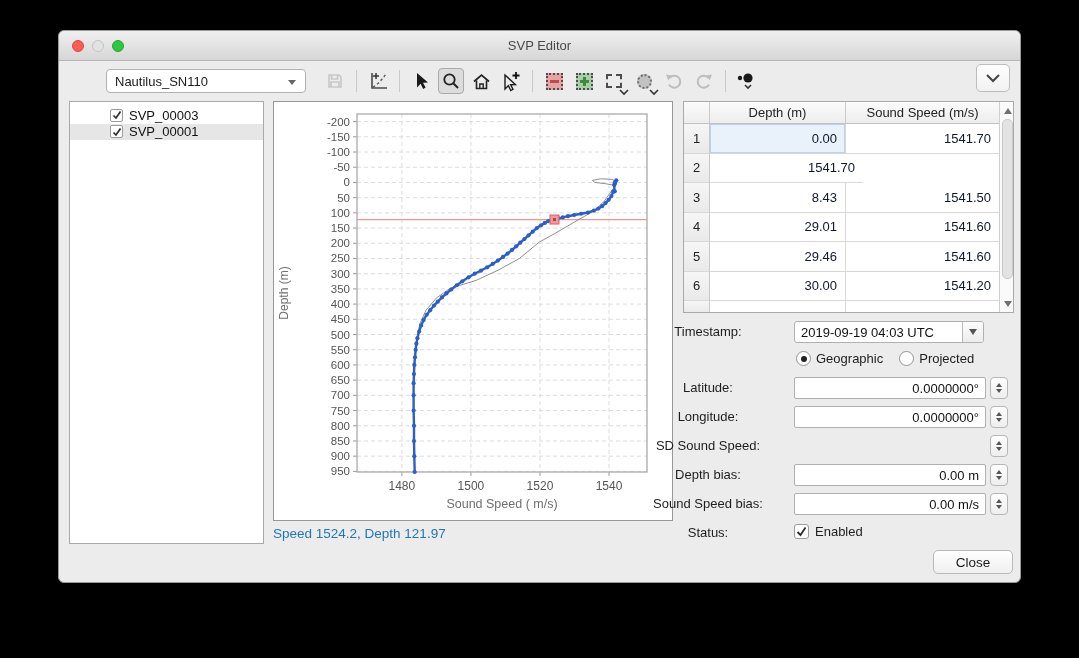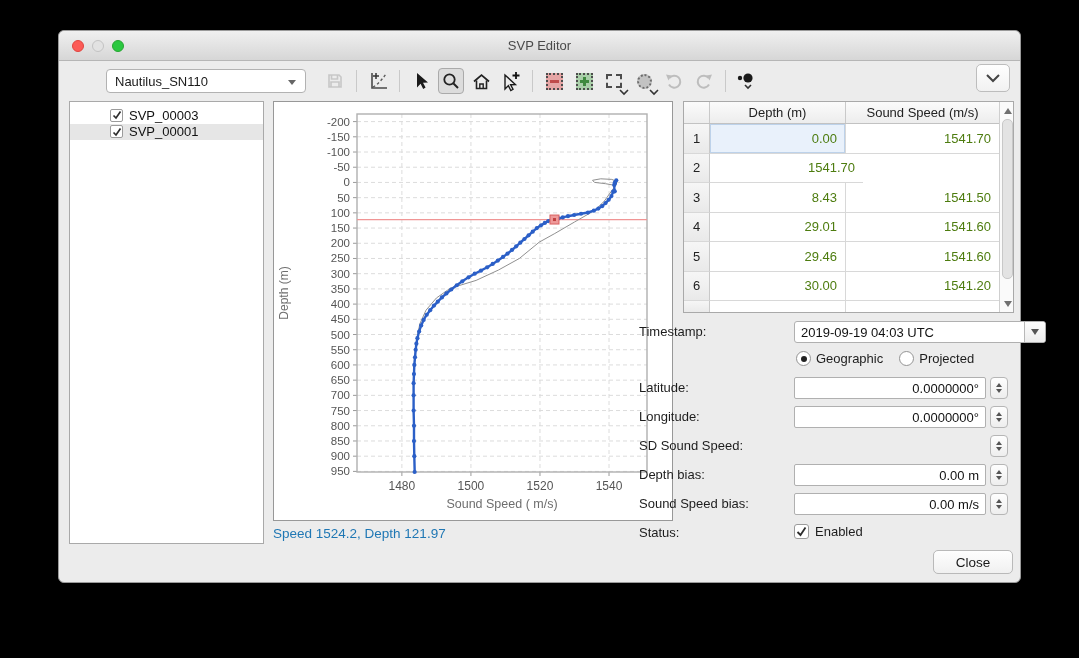--- a/index.html
+++ b/index.html
@@ -44,7 +44,7 @@
   .hspeed { width:153px; border-right:none !important; }
   .trow { display:flex; height:29.5px; flex:none; }
   .tnum { width:26px; background:linear-gradient(#f6f6f6,#e9e9e9); border-right:1px solid #c9c9c9; border-bottom:1px solid #d8d8d8; display:flex; align-items:center; justify-content:center; font-size:13px; color:#222; }
-  .tcell { display:flex; align-items:center; justify-content:flex-end; padding-right:8px; font-size:13px; color:#4d7c0f; border-right:1px solid #d8d8d8; border-bottom:1px solid #d8d8d8; }
+  .tcell { display:flex; align-items:center; justify-content:flex-end; padding-right:8px; font-size:13px; color:#0f172a; border-right:1px solid #d8d8d8; border-bottom:1px solid #d8d8d8; }
   .tcell.depth { width:136px; }
   .tcell.speed { width:153px; border-right:none; }
   .tcell.cursor { background:#e9f1fb; box-shadow:inset 0 0 0 1px #bdd2ea; }

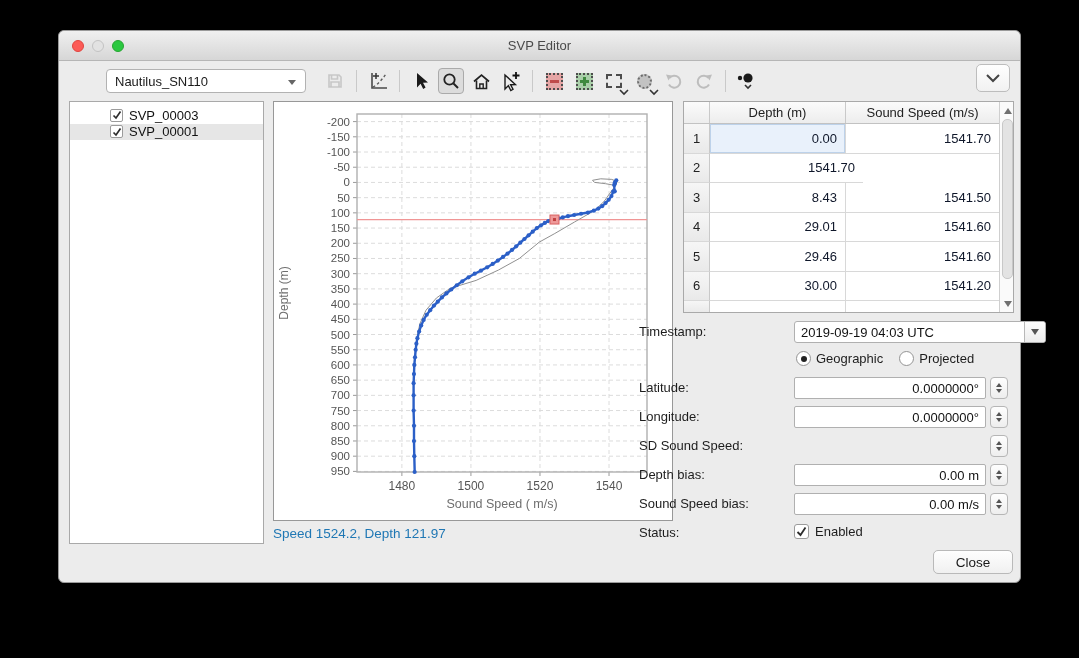--- a/index.html
+++ b/index.html
@@ -53,7 +53,7 @@
   .sthumb { position:absolute; left:2px; top:17px; width:11px; height:160px; background:#e3e3e3; border:1px solid #c8c8c8; border-radius:5px; }
   .tri-up { width:0; height:0; border-left:4px solid transparent; border-right:4px solid transparent; border-bottom:6px solid #707070; }
   .tri-dn { width:0; height:0; border-left:4px solid transparent; border-right:4px solid transparent; border-top:6px solid #707070; }
-  .form-label { position:absolute; left:580px; width:170px; text-align:left; font-size:13px; color:#1d1d1d; }
+  .form-label { position:absolute; left:564px; width:170px; text-align:center; font-size:13px; color:#1d1d1d; }
   .field { position:absolute; left:735px; width:192px; height:22px; background:#fff; border:1px solid #b0b0b0; border-radius:2px; font-size:13px; color:#111; text-align:right; padding:0 6px; font-family:"Liberation Sans",sans-serif; }
   .spinner { position:absolute; left:931px; width:18px; height:22px; background:linear-gradient(#fefefe,#eee); border:1px solid #b6b6b6; border-radius:4px; display:flex; flex-direction:column; align-items:center; justify-content:center; gap:2px; }
   .spinner .u { width:0;height:0;border-left:3.5px solid transparent;border-right:3.5px solid transparent;border-bottom:4.5px solid #555; }

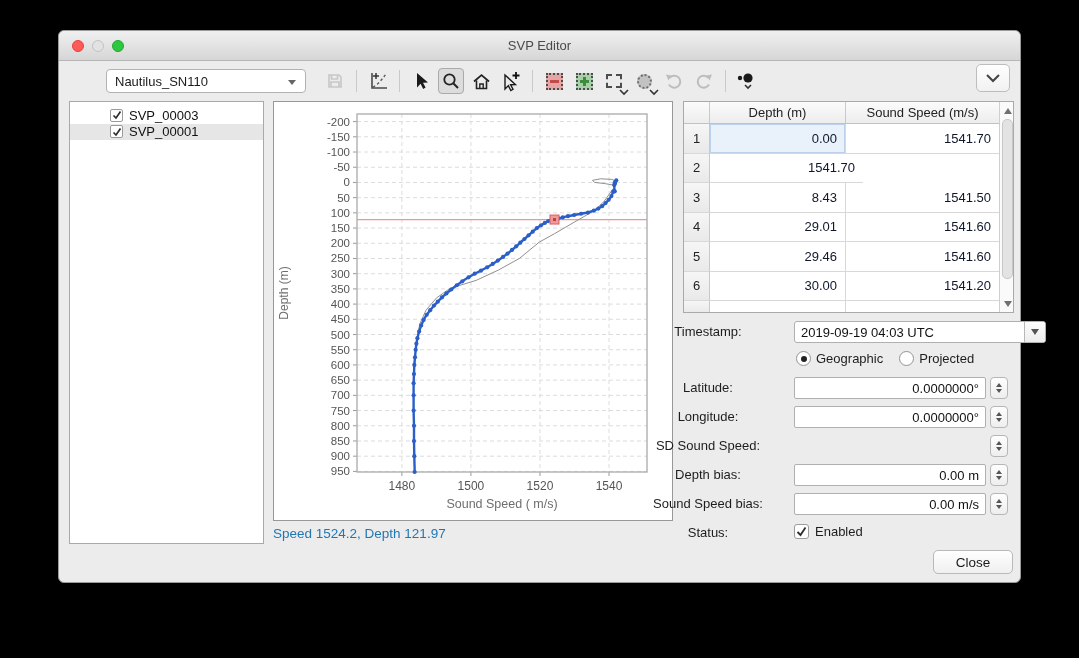--- a/index.html
+++ b/index.html
@@ -58,7 +58,7 @@
   .spinner { position:absolute; left:931px; width:18px; height:22px; background:linear-gradient(#fefefe,#eee); border:1px solid #b6b6b6; border-radius:4px; display:flex; flex-direction:column; align-items:center; justify-content:center; gap:2px; }
   .spinner .u { width:0;height:0;border-left:3.5px solid transparent;border-right:3.5px solid transparent;border-bottom:4.5px solid #555; }
   .spinner .d { width:0;height:0;border-left:3.5px solid transparent;border-right:3.5px solid transparent;border-top:4.5px solid #555; }
-  .ts-combo { position:absolute; left:735px; top:290px; width:252px; height:22px; background:#fff; border:1px solid #b0b0b0; border-radius:3px; display:flex; align-items:center; }
+  .ts-combo { position:absolute; left:735px; top:290px; width:190px; height:22px; background:#fff; border:1px solid #b0b0b0; border-radius:3px; display:flex; align-items:center; }
   .ts-combo .val { flex:1; font-size:13px; color:#111; padding-left:6px; }
   .ts-combo .dd { width:21px; height:20px; border-left:1px solid #b8b8b8; background:linear-gradient(#fdfdfd,#ececec); border-radius:0 2px 2px 0; display:flex; align-items:center; justify-content:center; }
   .radio-row { position:absolute; left:737px; top:320px; display:flex; gap:16px; align-items:center; }

